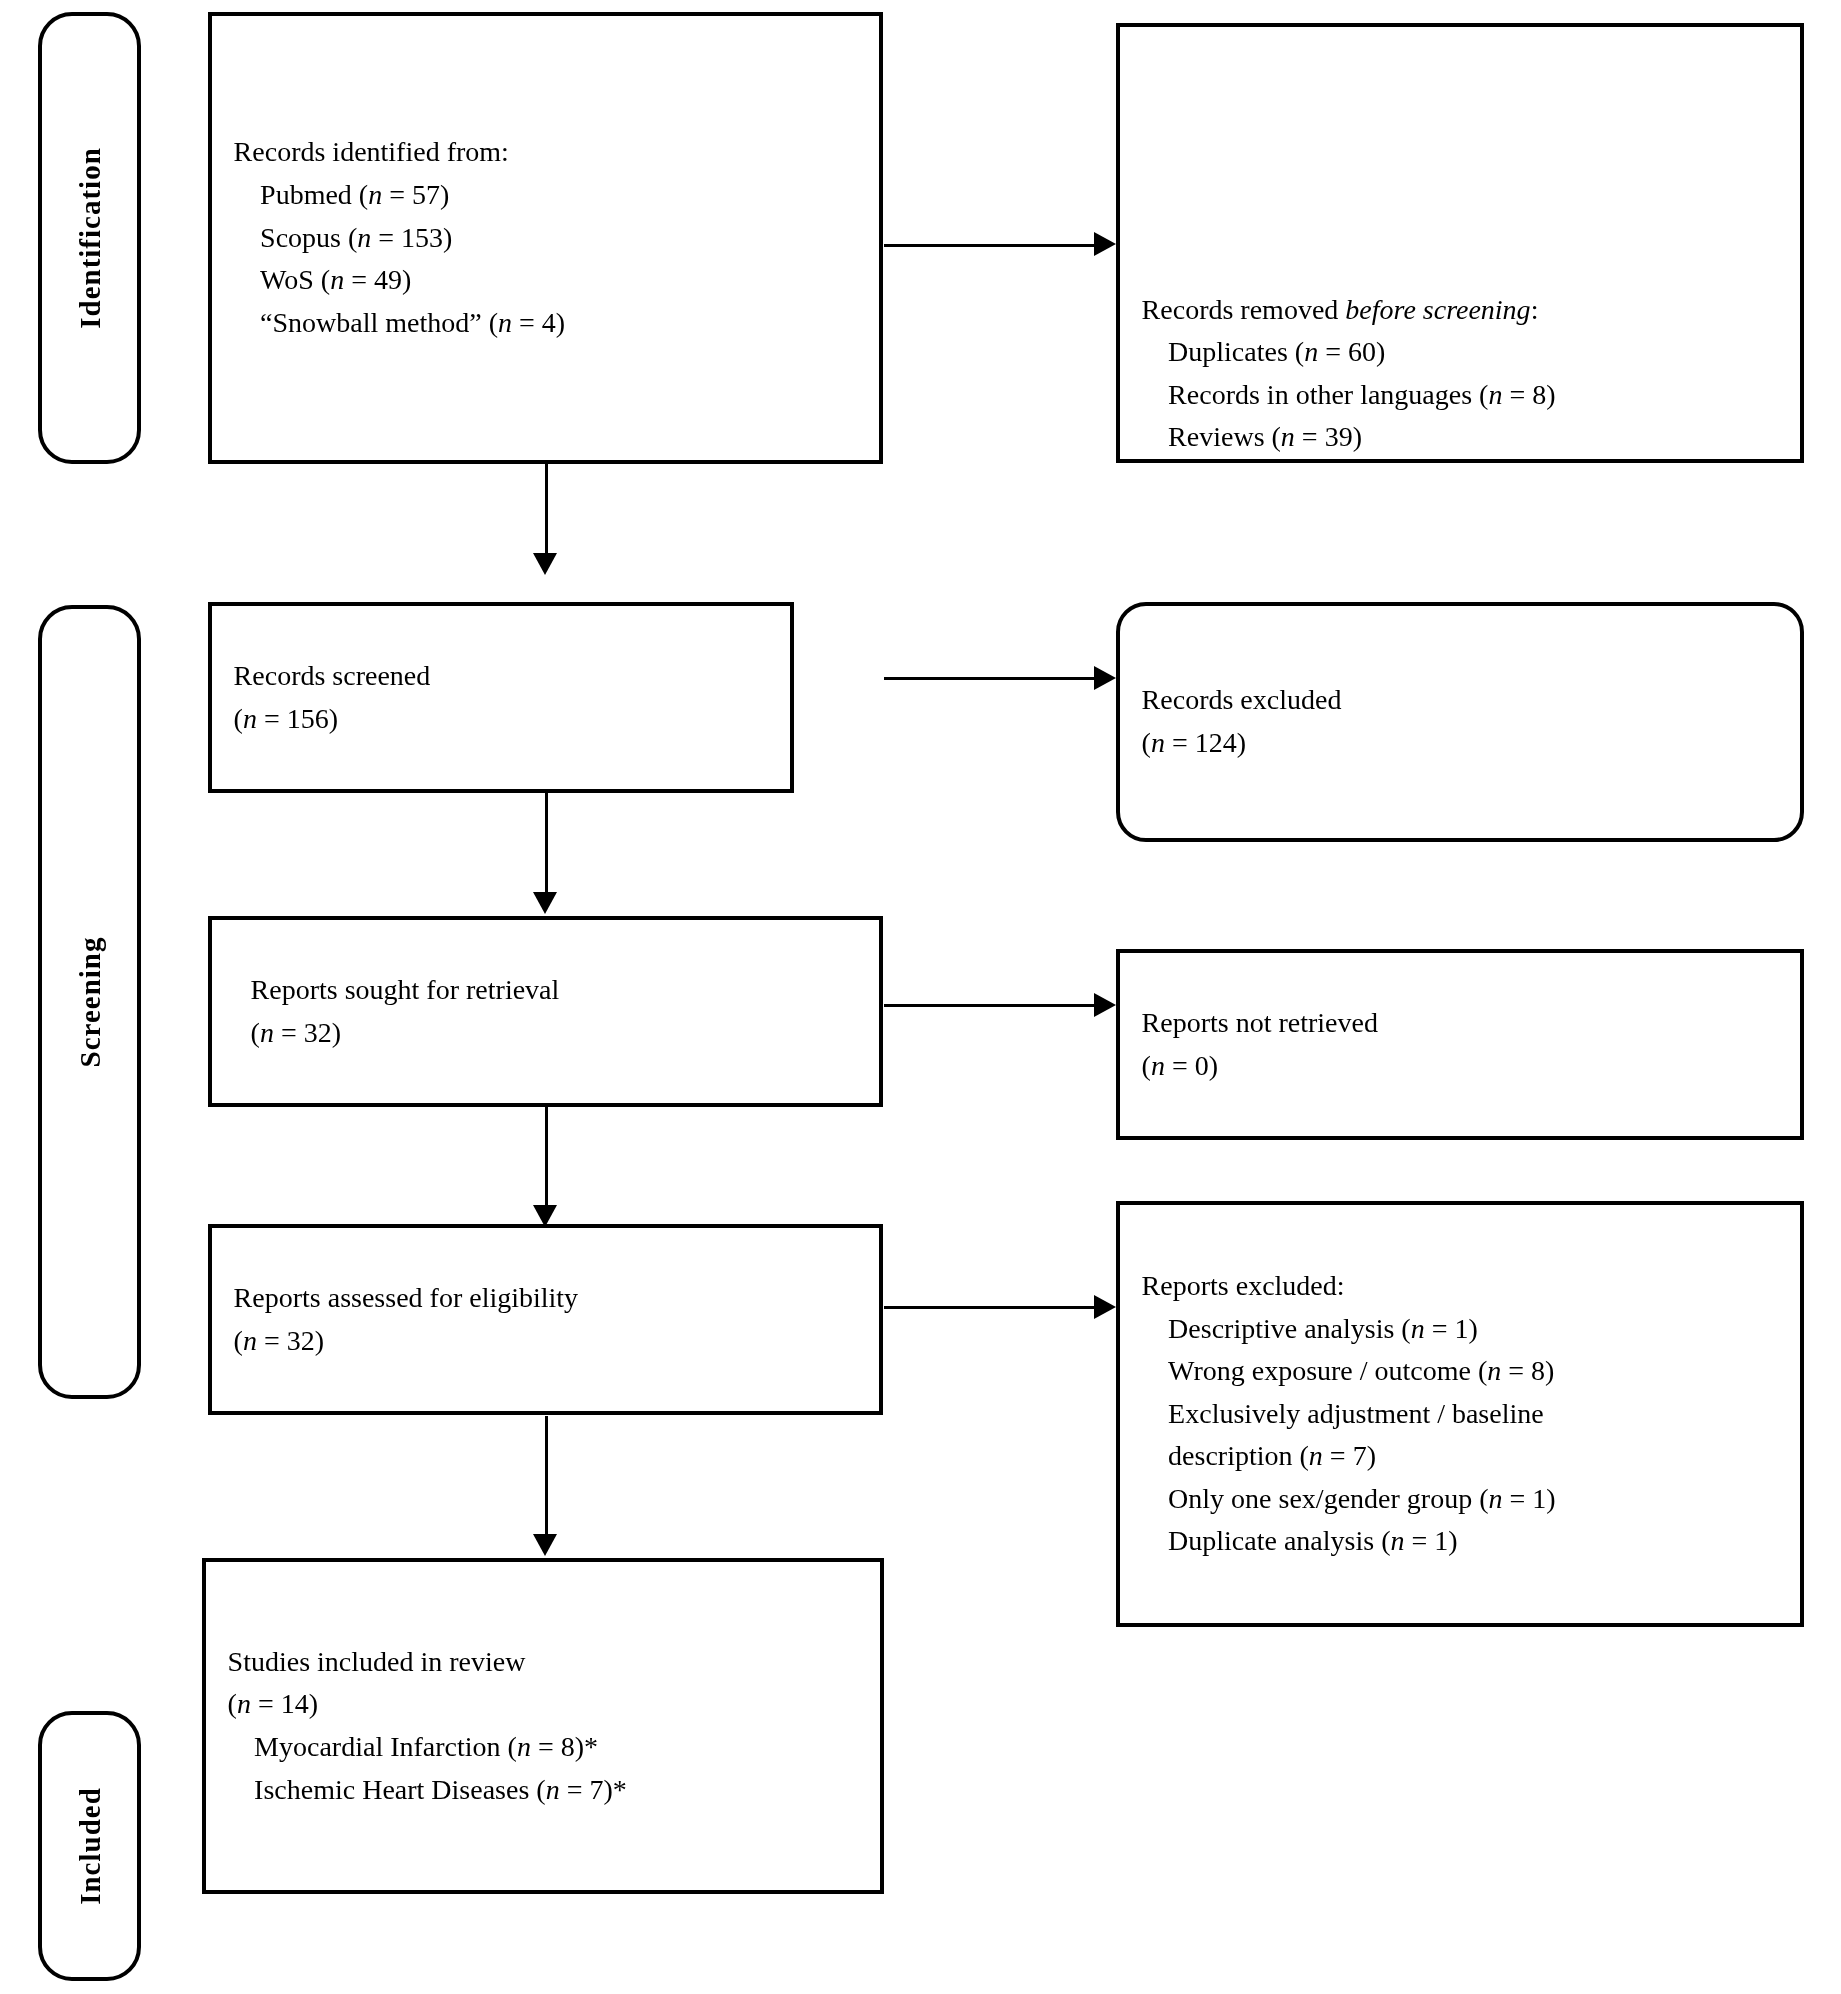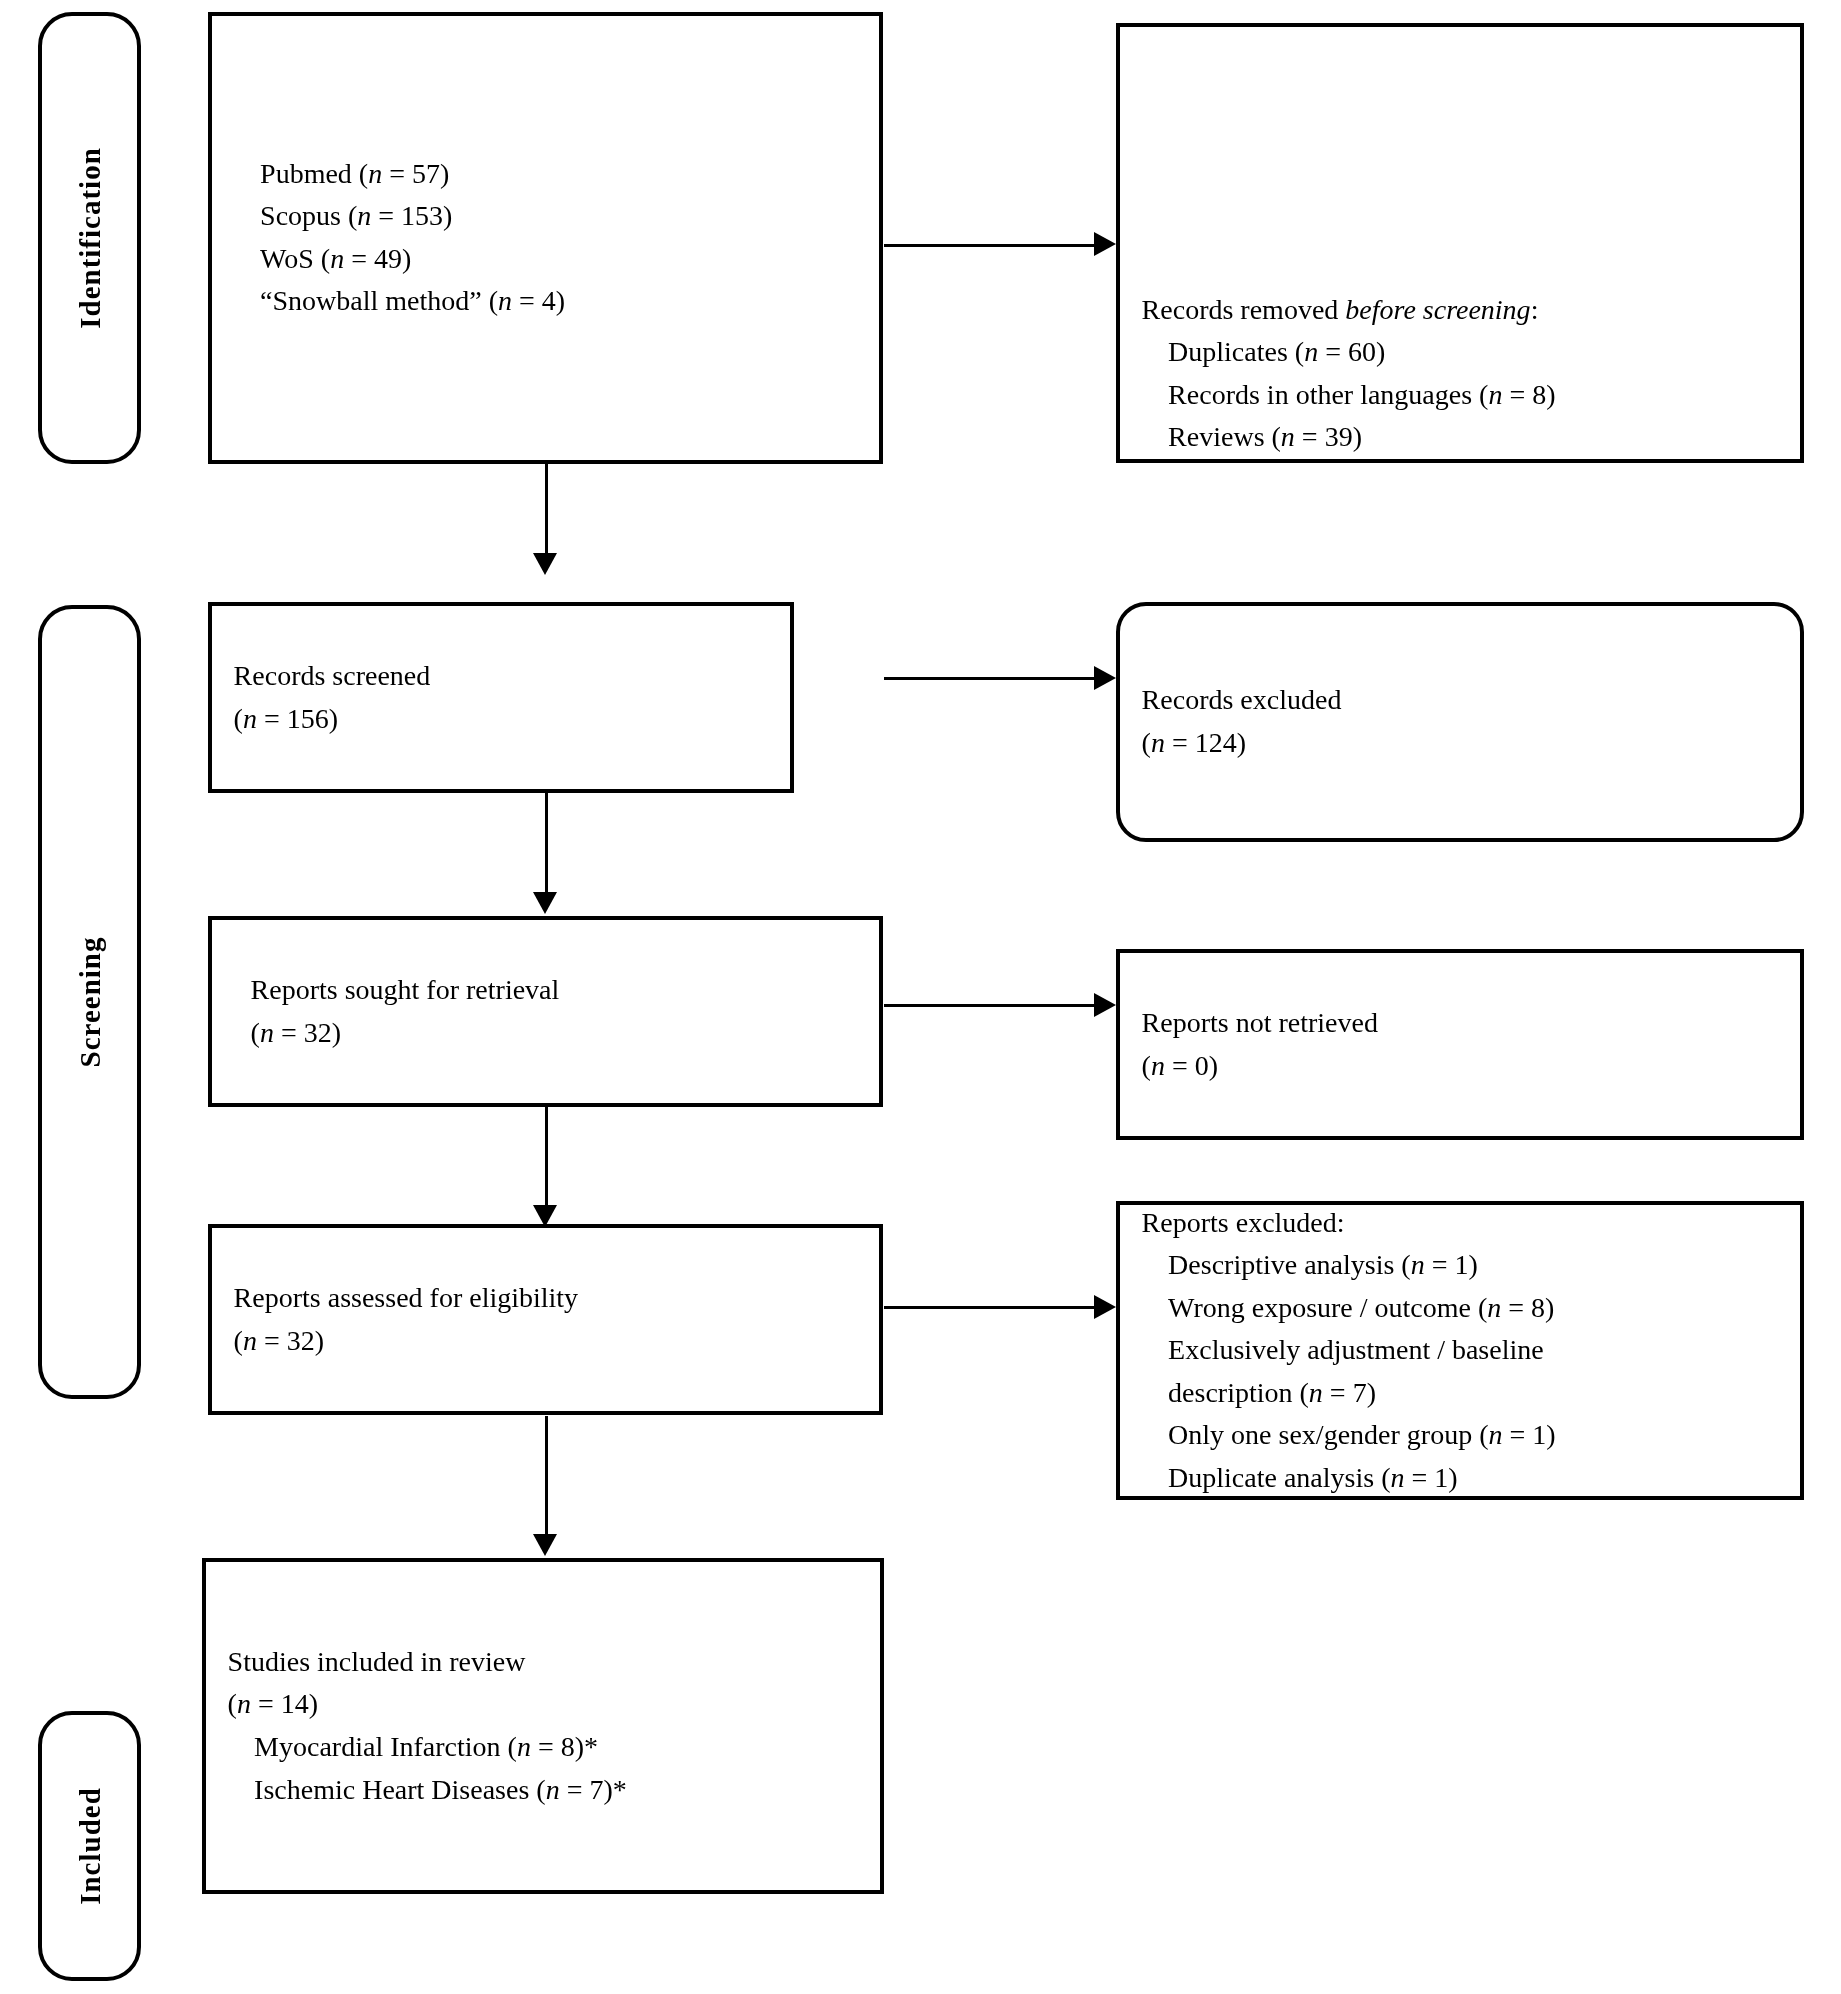--- a/index.html
+++ b/index.html
@@ -107,6 +107,7 @@
 
   <div class="pbox" style="left:208px; top:11.8px; width:675px; height:452px;">
     <div class="lines">
+      <div class="pline">Records identified from:</div>
       <div class="pline indent">Pubmed (<span class="it">n</span> = 57)</div>
       <div class="pline indent">Scopus (<span class="it">n</span> = 153)</div>
       <div class="pline indent">WoS (<span class="it">n</span> = 49)</div>

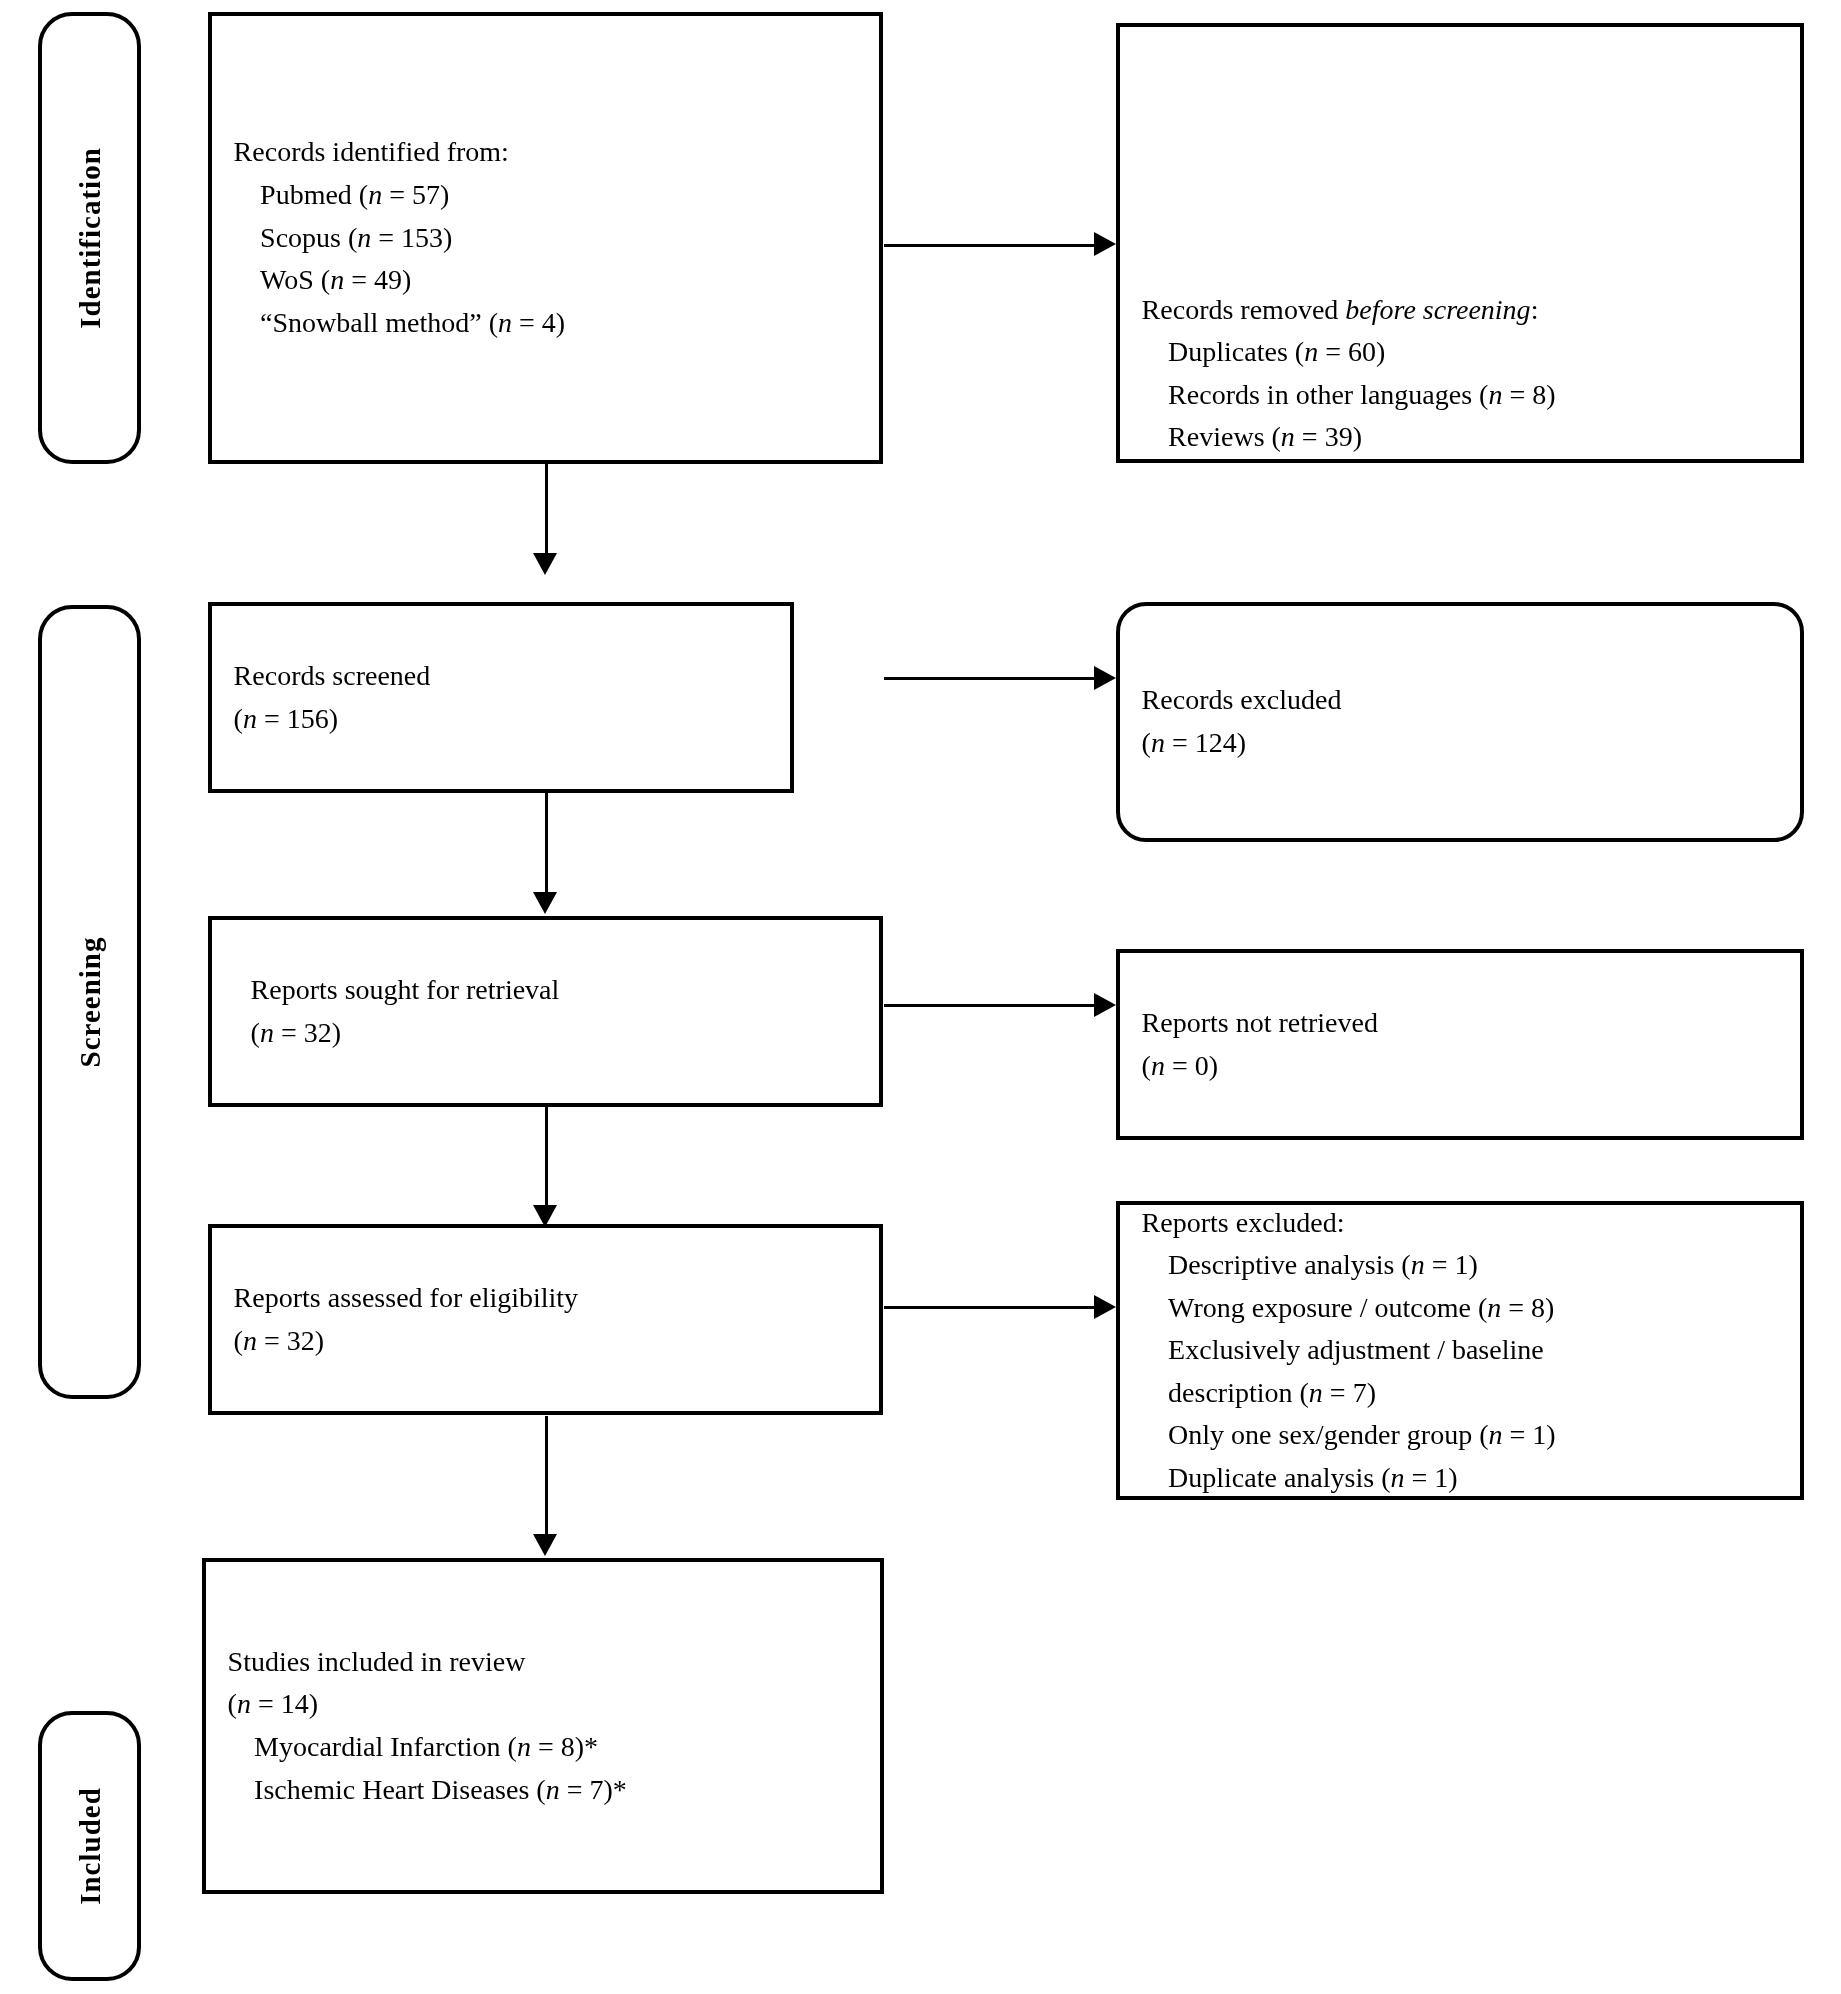--- a/index.html
+++ b/index.html
@@ -177,7 +177,7 @@
     </div>
   </div>
 
-  <div class="pbox" style="left:1116px; top:1201px; width:688px; height:299px;">
+  <div class="pbox" style="left:1116px; top:1201px; width:688px; height:426px;">
     <div class="lines">
       <div class="pline">Reports excluded:</div>
       <div class="pline indent">Descriptive analysis (<span class="it">n</span> = 1)</div>

